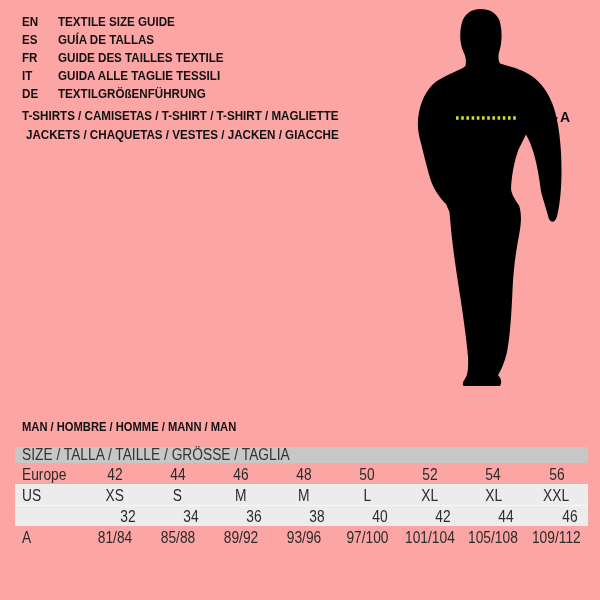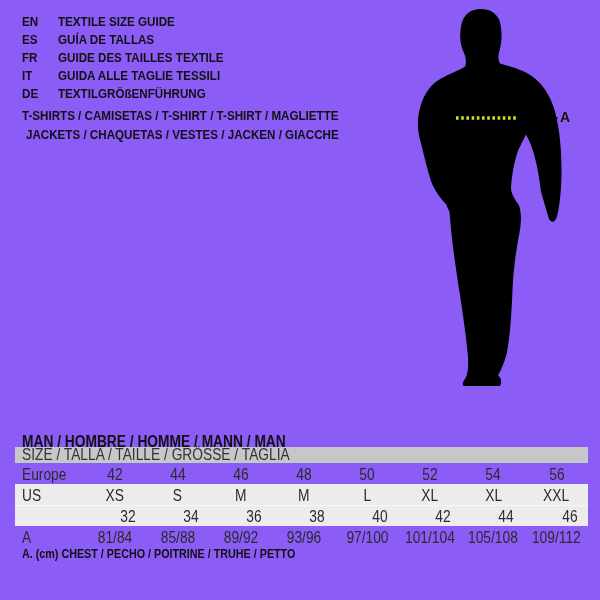--- a/index.html
+++ b/index.html
@@ -3,7 +3,7 @@
 <meta charset="utf-8">
 <style>
   html,body{margin:0;padding:0;background:#fff;}
-  #page{position:relative;width:600px;height:600px;background:#8b5cf6;overflow:hidden;
+  #page{position:relative;width:600px;height:600px;background:#fca5a5;overflow:hidden;
         font-family:"Liberation Sans",sans-serif;color:#111;}
 
   

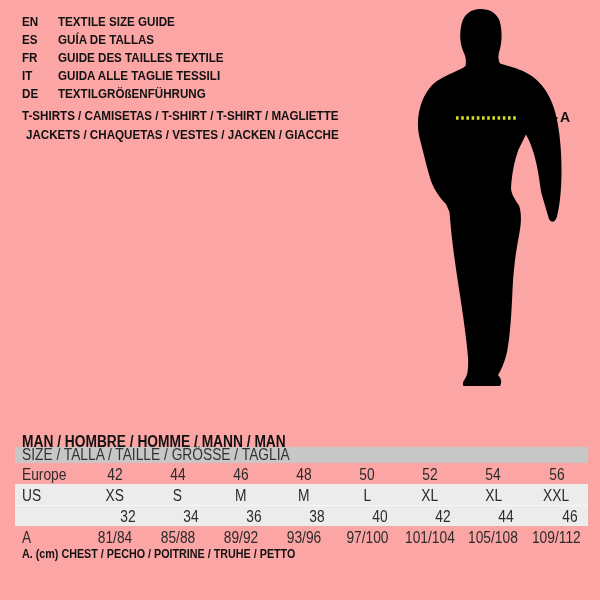--- a/index.html
+++ b/index.html
@@ -24,7 +24,7 @@
   .measure-label{position:absolute;left:560px;top:109px;font-size:14px;font-weight:bold;}
 
   
-  .section-title{position:absolute;left:22px;top:433px;font-size:16px;font-weight:bold;}
+  .section-title{position:absolute;left:22px;top:419px;font-size:13px;font-weight:bold;}
 
   
   .size-table{position:absolute;left:15px;top:447px;width:573px;font-size:16px;color:#2b2b2b;}

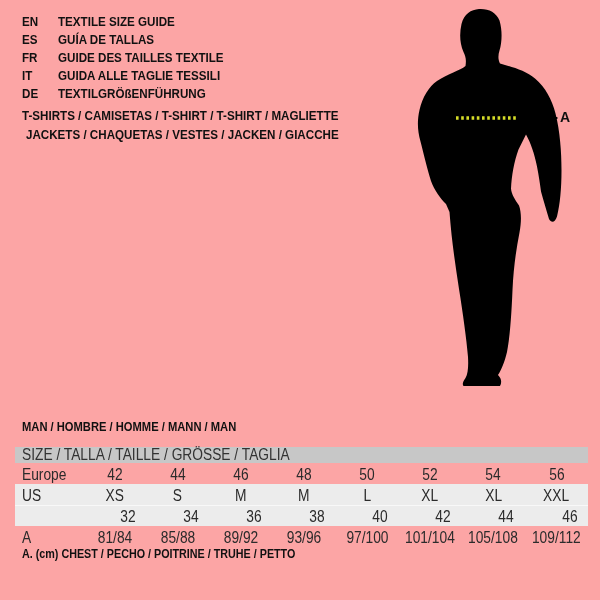--- a/index.html
+++ b/index.html
@@ -167,7 +167,6 @@
     </div>
   </div>
 
-  <div class="footnote"><span class="cx">A. (cm) CHEST / PECHO / POITRINE / TRUHE / PETTO</span></div>
 
 </div>
 

